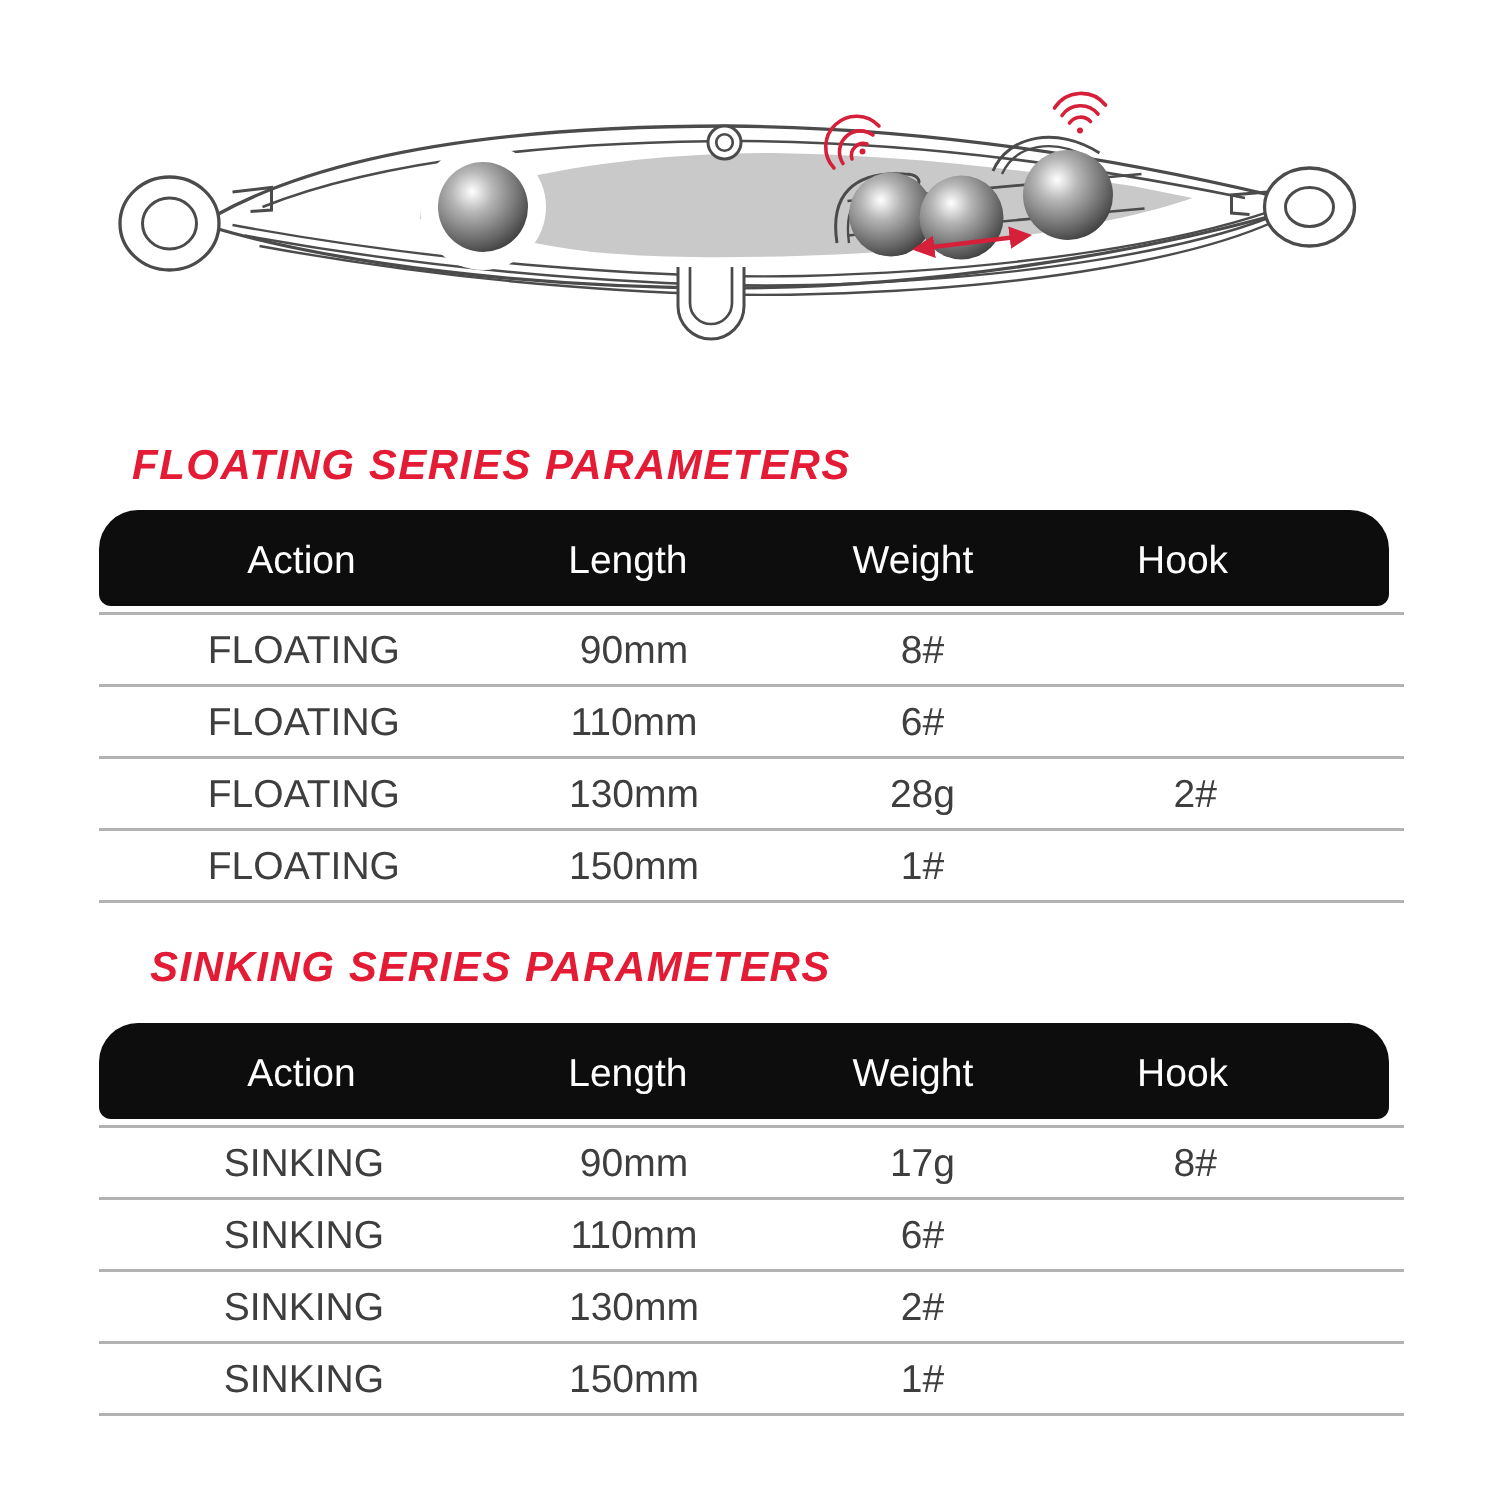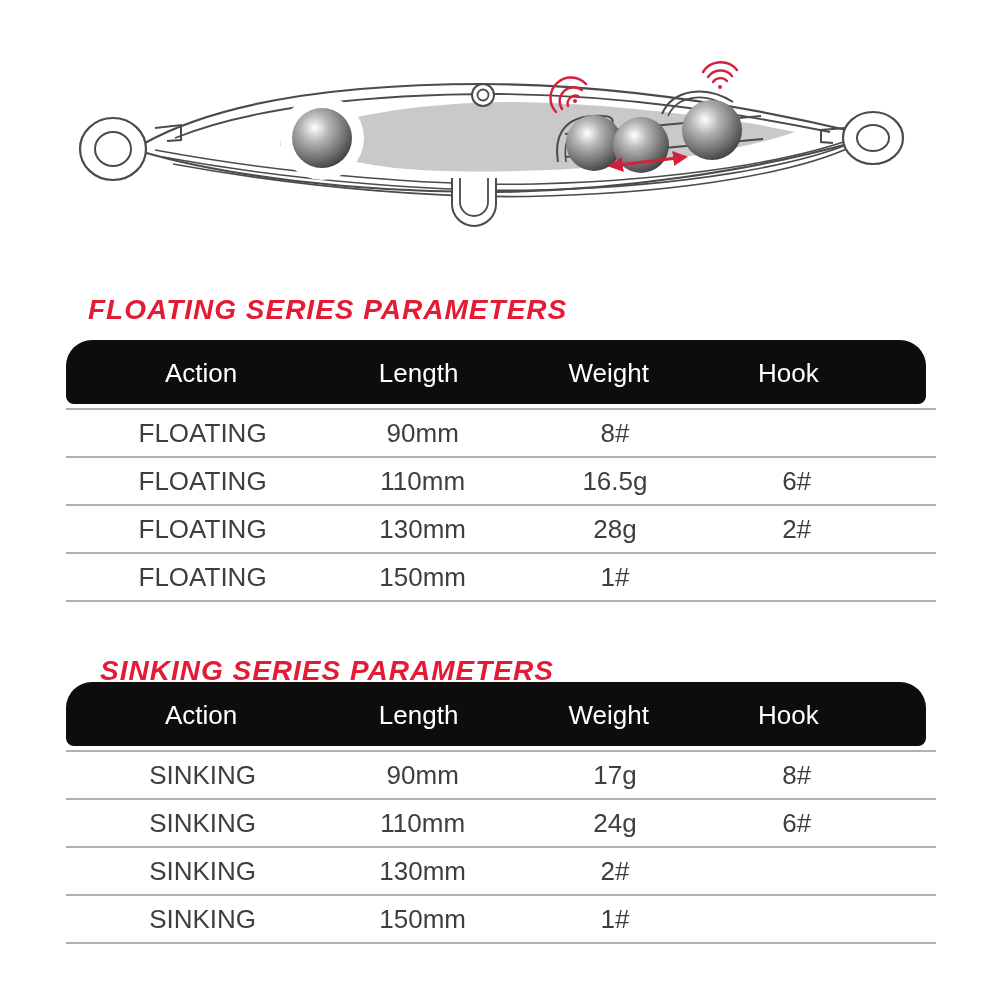--- a/index.html
+++ b/index.html
@@ -139,7 +139,6 @@
         <div class="trow">
           <div class="td">FLOATING</div>
           <div class="td">110mm</div>
-          <div class="td">16.5g</div>
           <div class="td">6#</div>
           <div class="td"></div>
         </div>

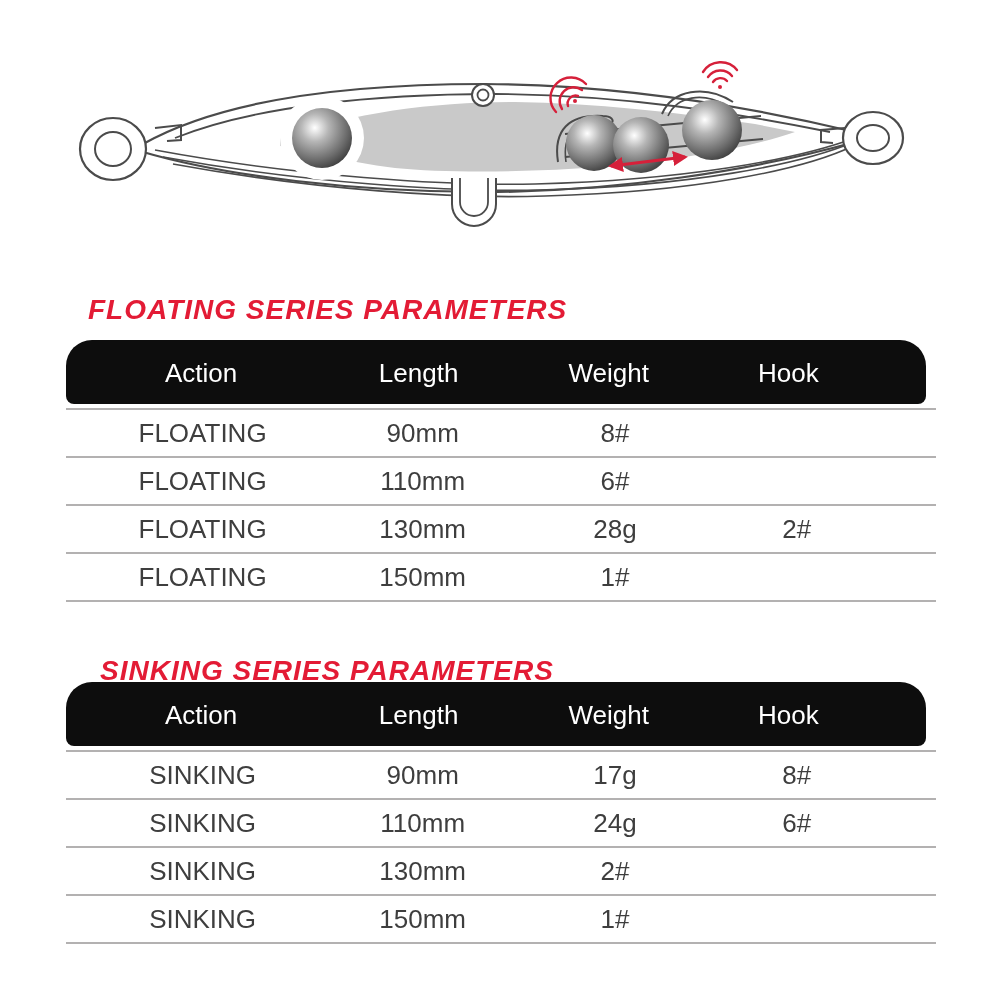--- a/index.html
+++ b/index.html
@@ -16,7 +16,7 @@
     color:#e31b35; white-space:nowrap;
   }
   #floating-title { left:88px; top:294px; }
-  #sinking-title  { left:100px; top:655px; }
+  #sinking-title  { left:100px; top:629px; }
 
   .spec-table { position:absolute; left:66px; width:870px; }
   #floating-table { top:340px; }

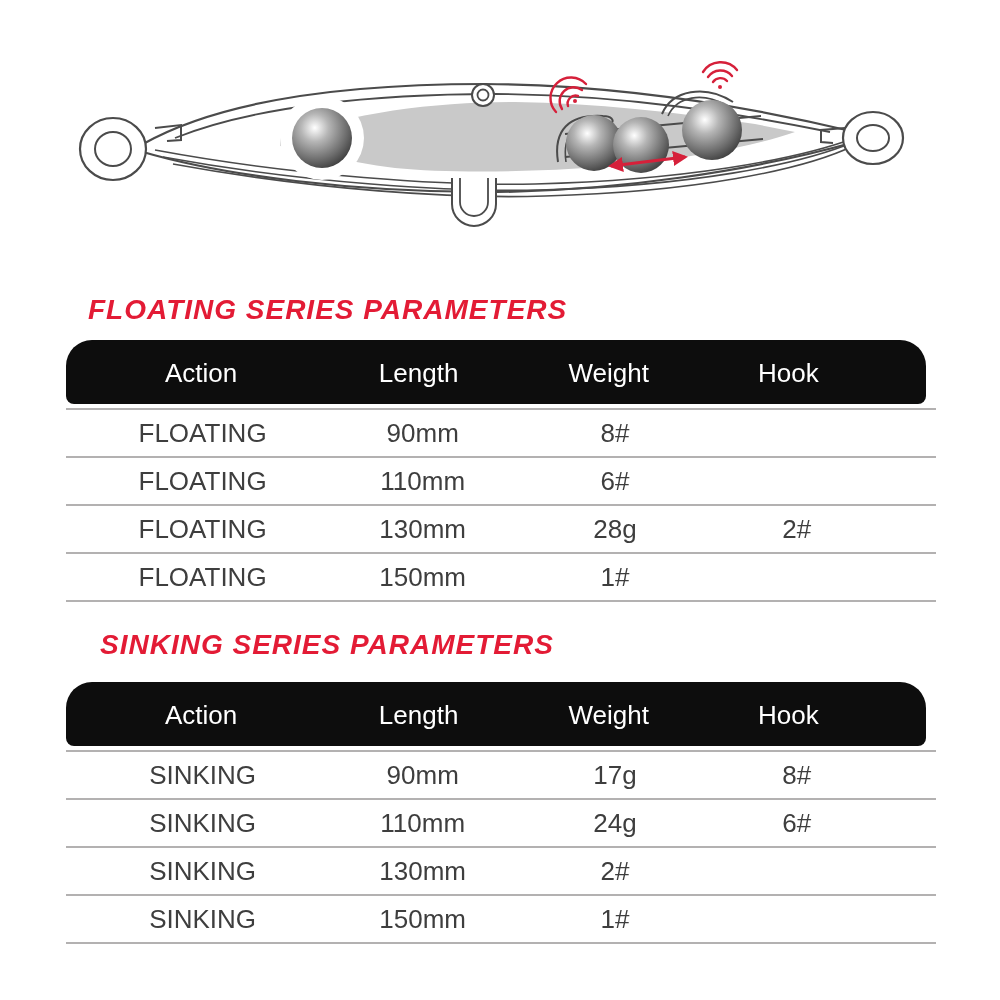--- a/index.html
+++ b/index.html
@@ -180,7 +180,6 @@
         <div class="trow">
           <div class="td">SINKING</div>
           <div class="td">110mm</div>
-          <div class="td">24g</div>
           <div class="td">6#</div>
           <div class="td"></div>
         </div>

